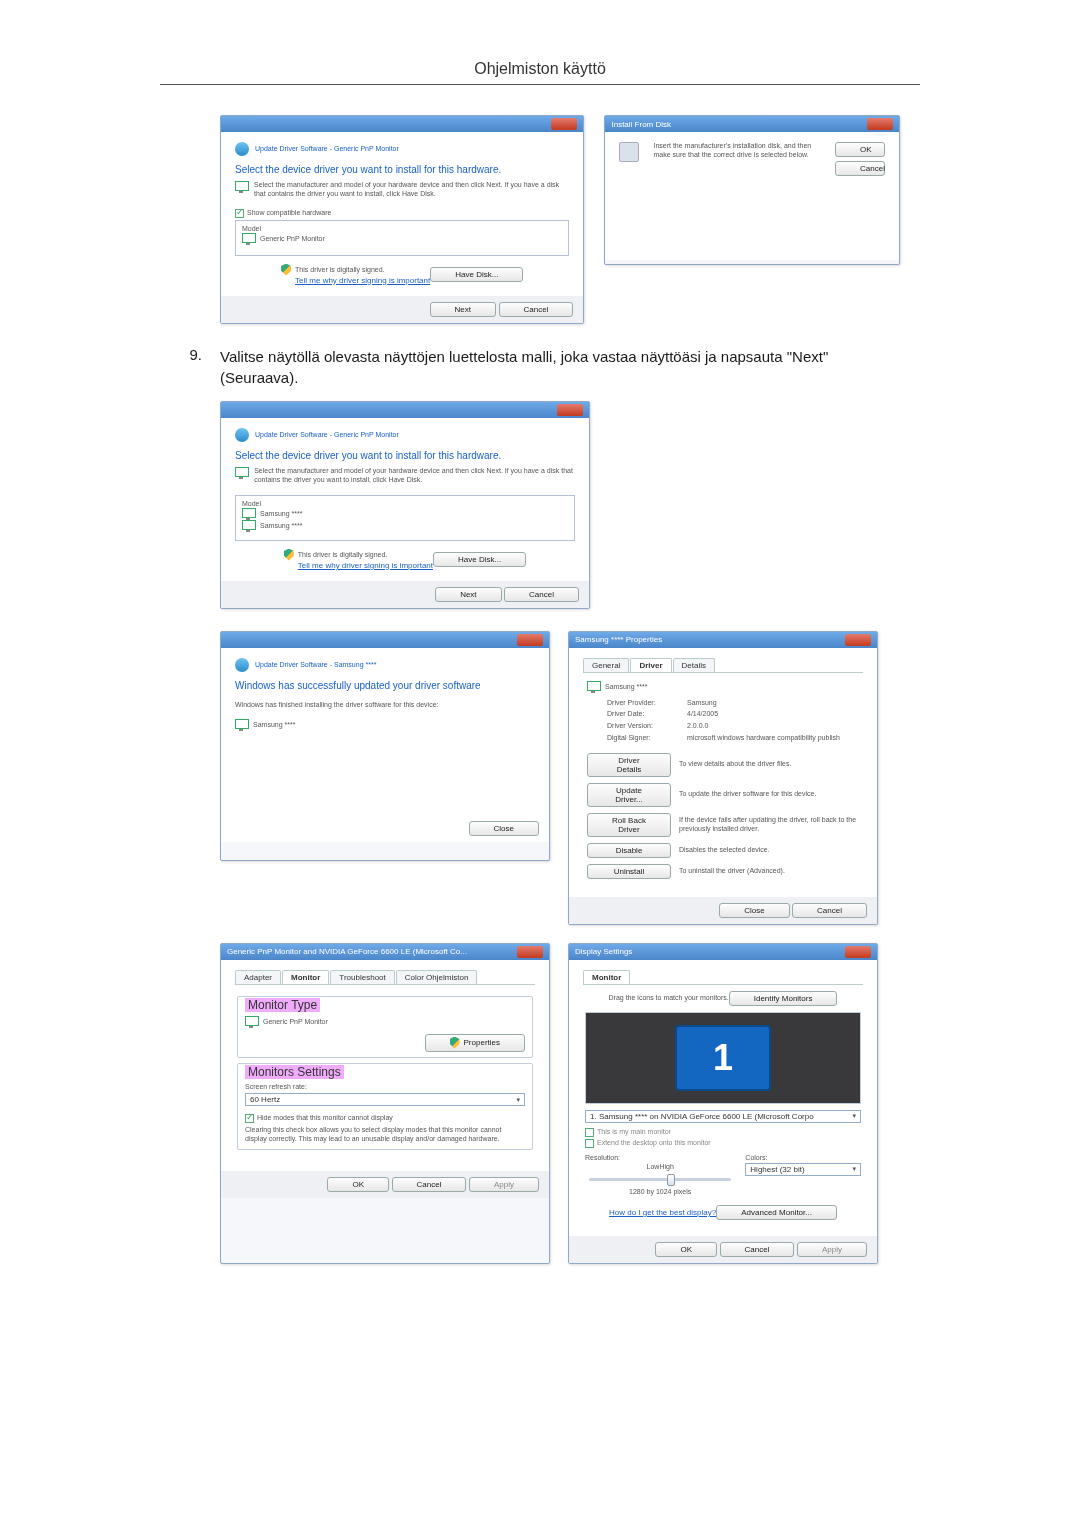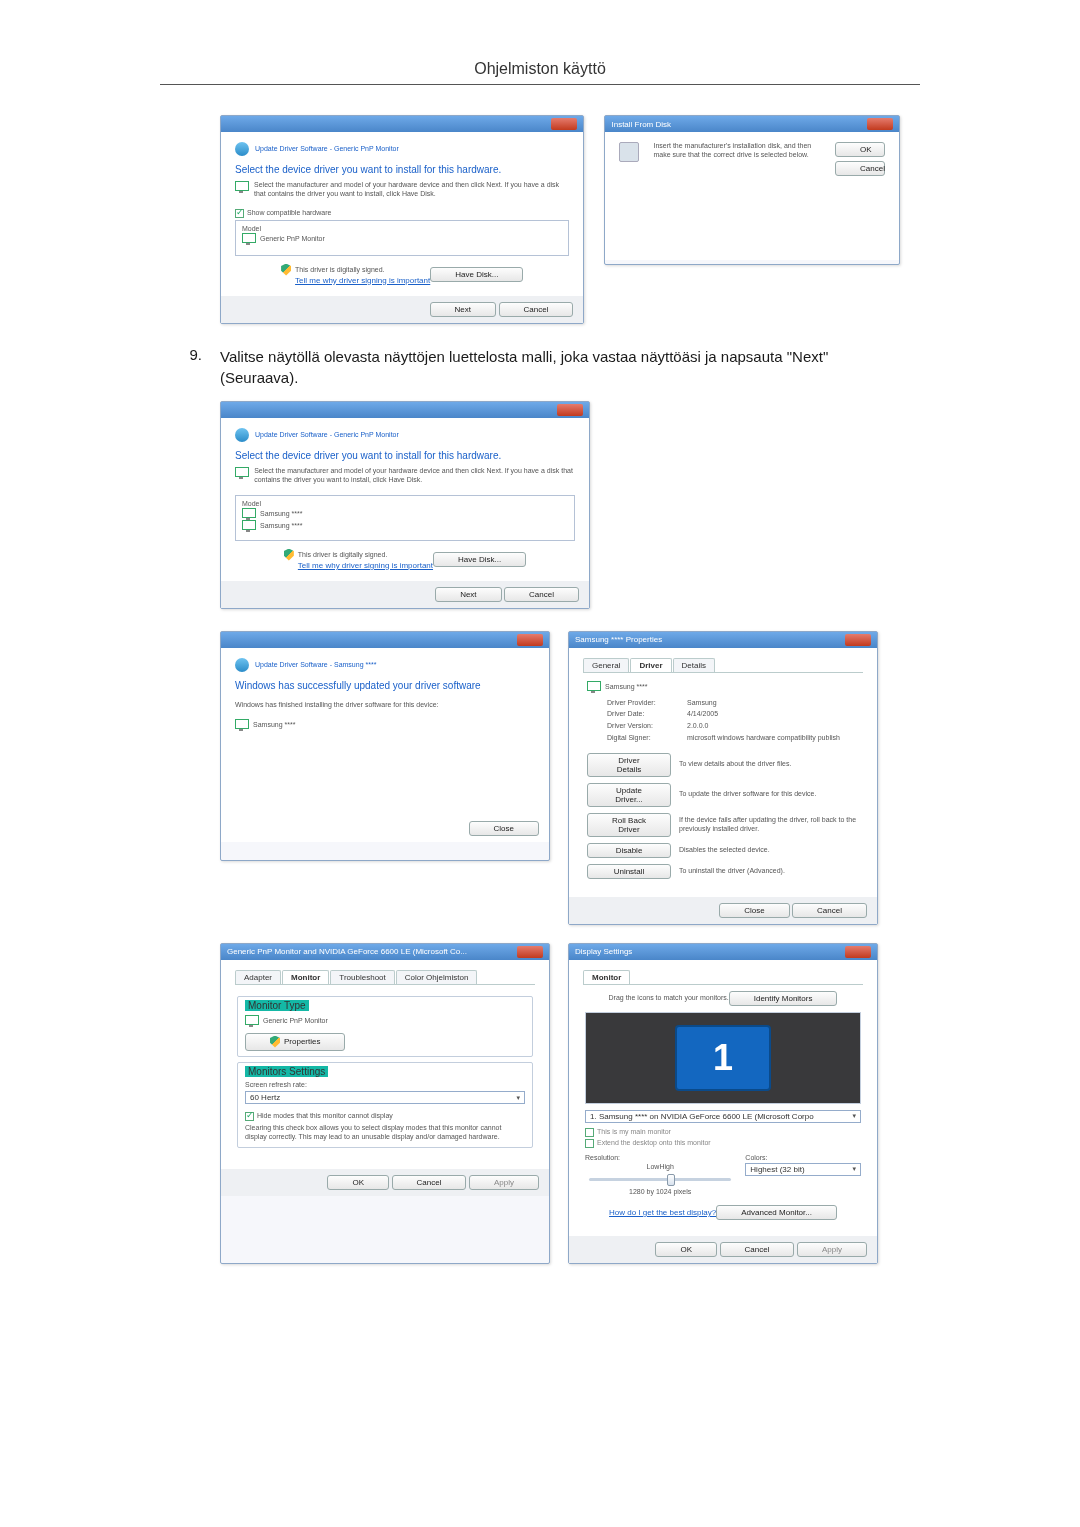--- a/index.html
+++ b/index.html
@@ -116,7 +116,7 @@
     .tab { padding: 2px 8px; border: 1px solid #bcc; border-bottom: none; background: #f3f5f8; margin-right: 1px; border-radius: 2px 2px 0 0; }
     .tab.active { background: #fff; font-weight: bold; }
     .fieldset { border: 1px solid #c3cedd; padding: 5px 7px; margin: 5px 0; font-size: 8px; border-radius: 2px; }
-    .fieldset .legend { font-size: 10px; margin-top: -10px; background: #14b8a6; display: inline-block; padding: 0 3px; }
+    .fieldset .legend { font-size: 12px; margin-top: -10px; background: #f0abfc; display: inline-block; padding: 0 3px; }
     .monitor-big {
       width: 96px; height: 66px; background: #1367c0;
       border: 2px solid #0a4a8a; border-radius: 4px;

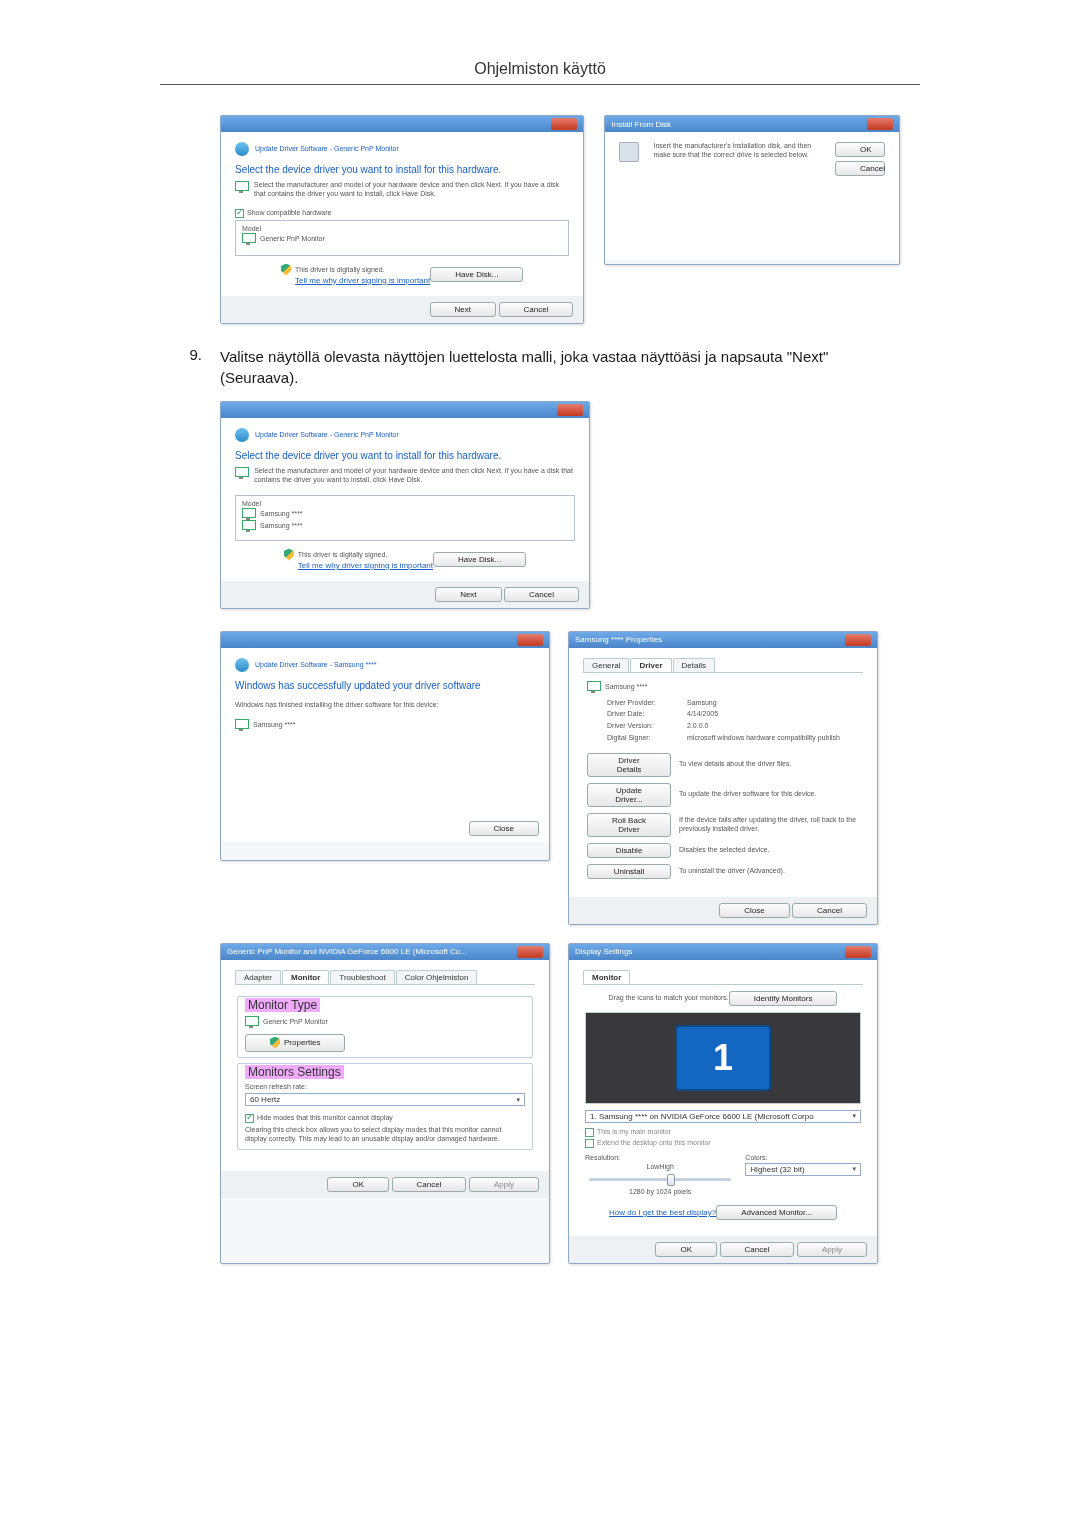--- a/index.html
+++ b/index.html
@@ -308,7 +308,7 @@
           <div class="fieldset">
             <div class="legend">Monitor Type</div>
             <div class="tiny" style="margin:4px 0 6px 0"><span class="icon-monitor"></span><span>Generic PnP Monitor</span></div>
-            <div style="text-align:left"><span class="btn"><span class="shield"></span><span>Properties</span></span></div>
+            <div style="text-align:right"><span class="btn"><span class="shield"></span><span>Properties</span></span></div>
           </div>
           <div class="fieldset">
             <div class="legend">Monitors Settings</div>

